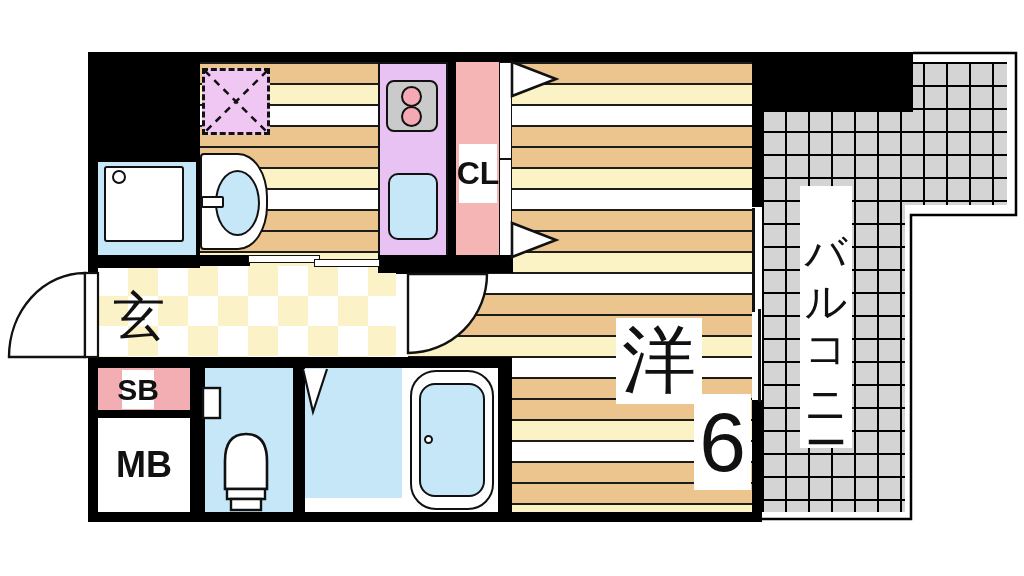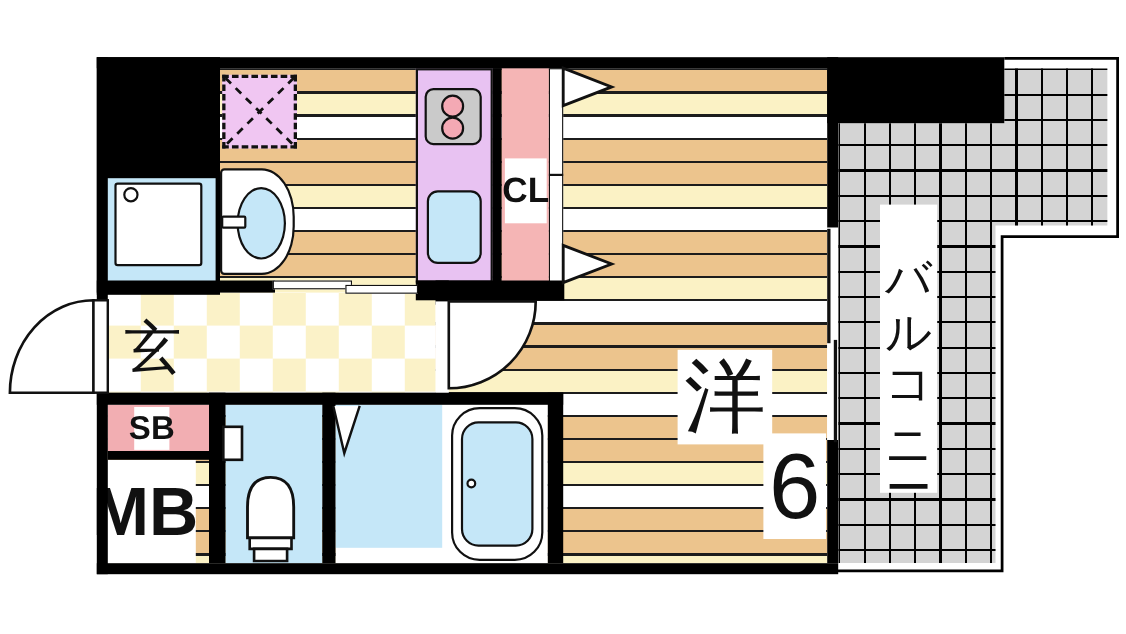--- a/index.html
+++ b/index.html
@@ -51,7 +51,7 @@
   <div class="abs" style="left:305px;top:368px;width:193px;height:144px;background:#fff;"></div>
   <div class="abs" style="left:305px;top:368px;width:97px;height:130px;background:var(--water-blue);"></div>
   <div class="abs" style="left:98px;top:368px;width:92px;height:42px;background:var(--shoebox-pink);"></div>
-  <div class="abs lbl" style="left:86px;top:418px;width:92px;height:94px;background:#fff;font-size:62px;font-weight:bold;">
+  <div class="abs lbl" style="left:98px;top:418px;width:92px;height:94px;background:#fff;font-size:36px;font-weight:bold;">
     <span>MB</span>
   </div>
 

